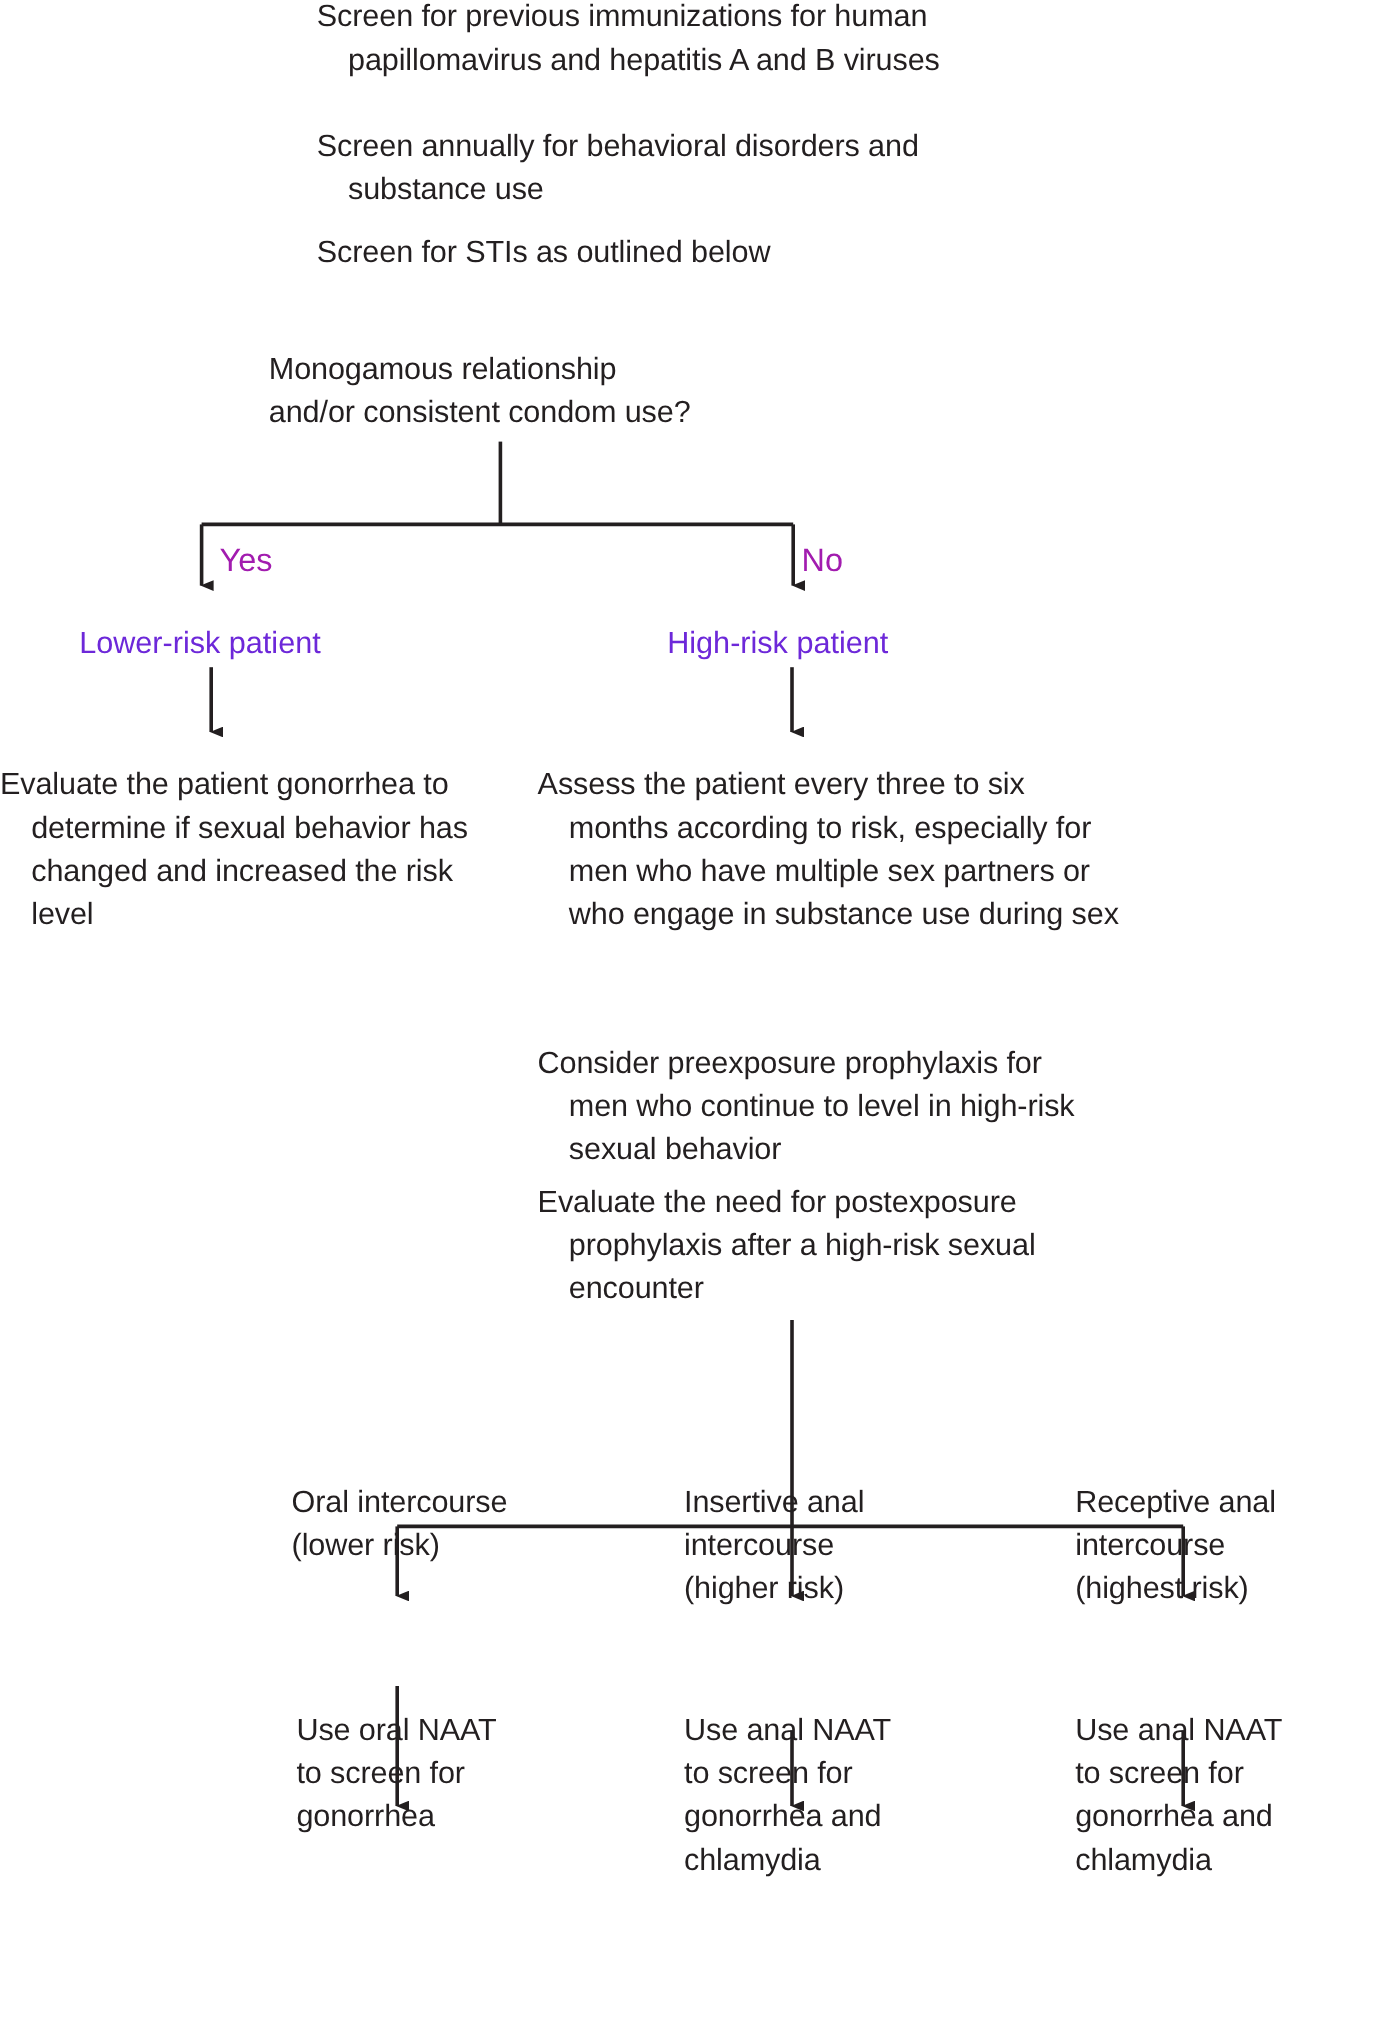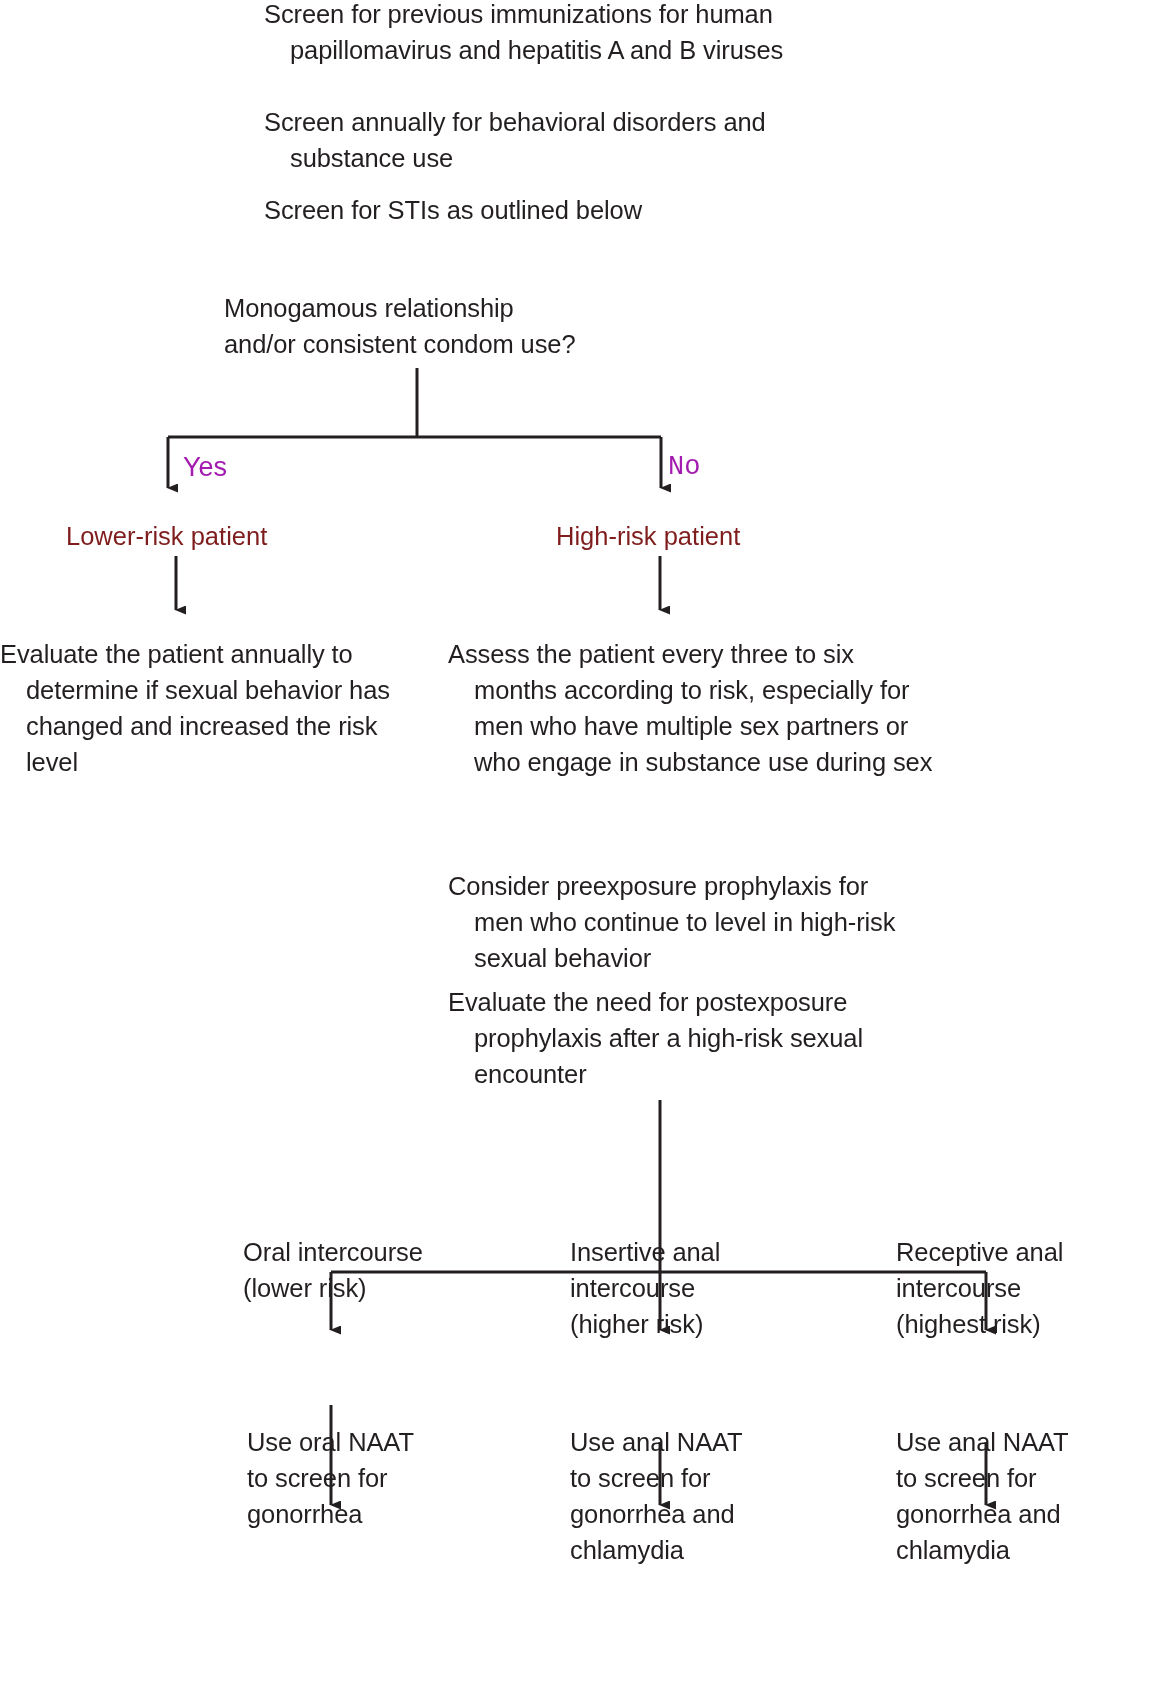--- a/index.html
+++ b/index.html
@@ -108,7 +108,7 @@
 
   <div class="branch-word" style="left:183px; top:452px;">Yes</div>
 
-  <div class="branch-word" style="left:668px; top:452px;font-family:Liberation Mono, monospace;">No</div>
+  <div class="branch-word" style="left:668px; top:452px;">No</div>
 
   <div class="node-label" style="left:66px; top:518px;">Lower-risk patient</div>
 

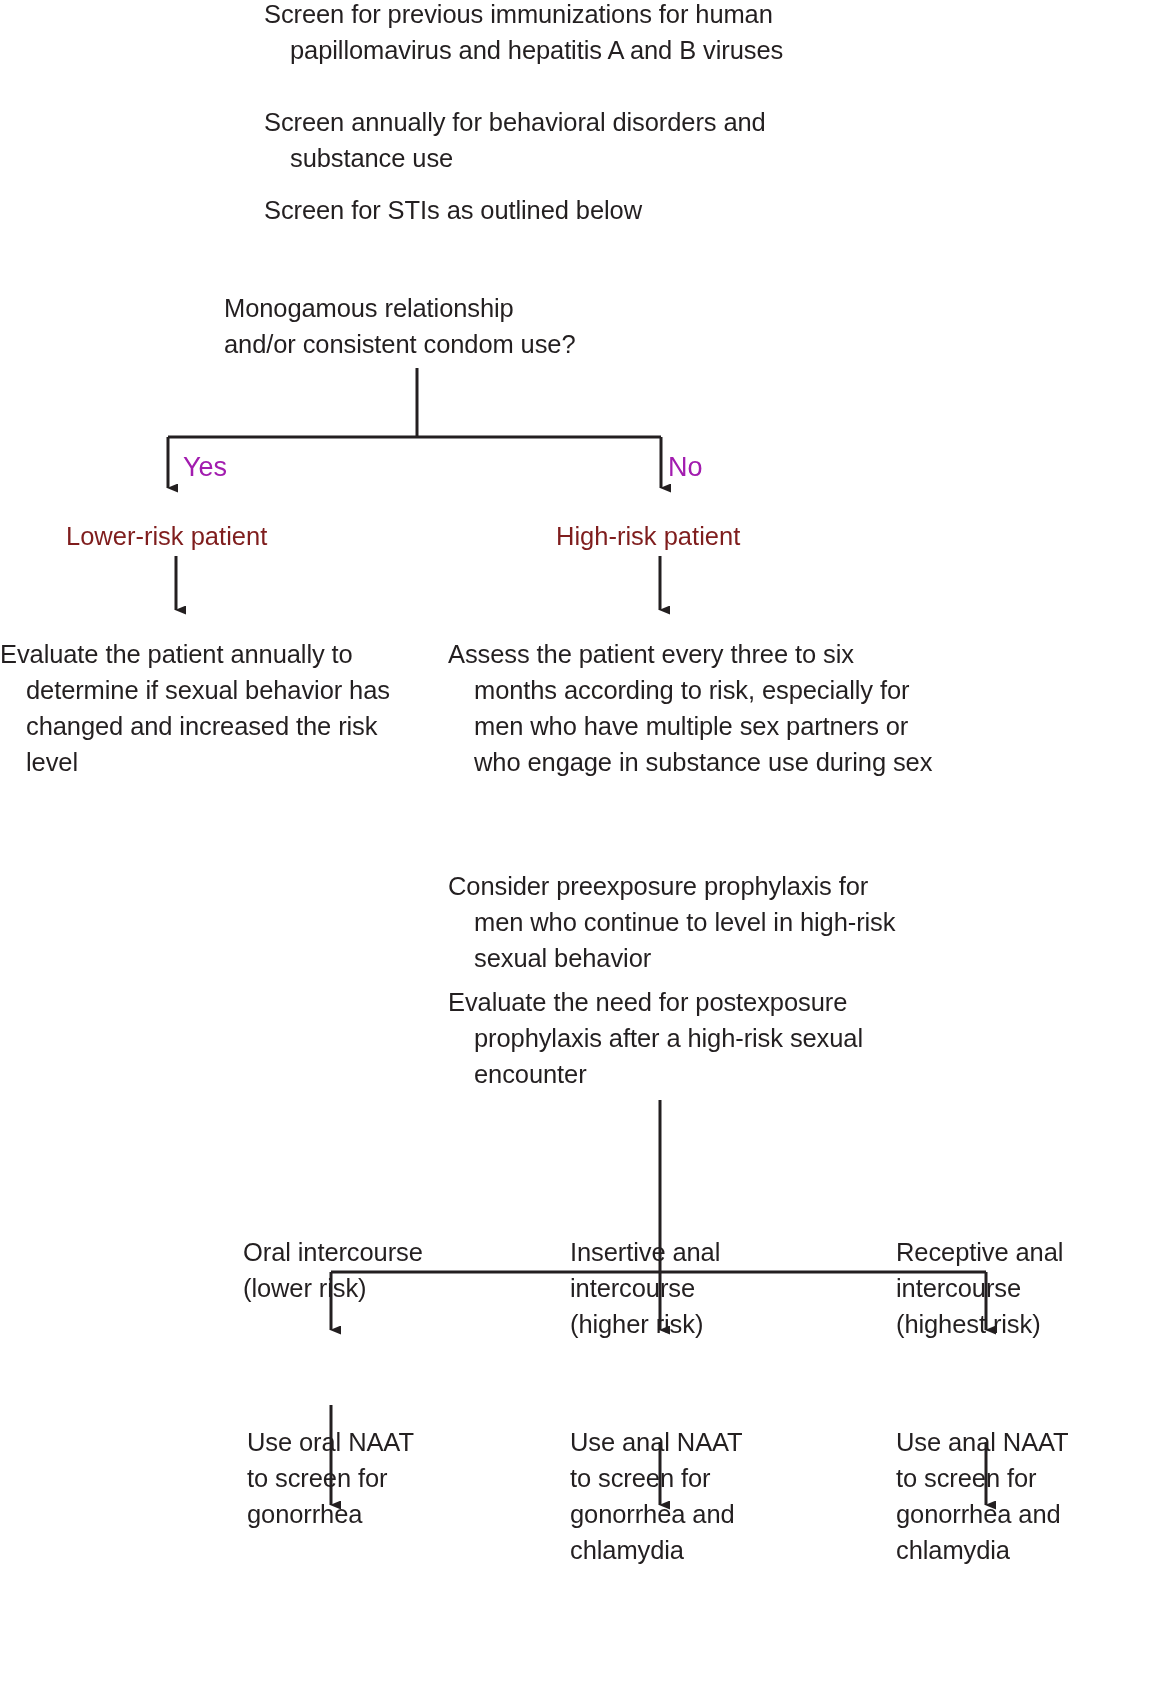--- a/index.html
+++ b/index.html
@@ -35,7 +35,7 @@
     position: absolute;
     font-size: 25.5px;
     line-height: 36px;
-    color: #7f1d1d;
+    color: #6d28d9;
     white-space: pre;
   }
   .branch-word {

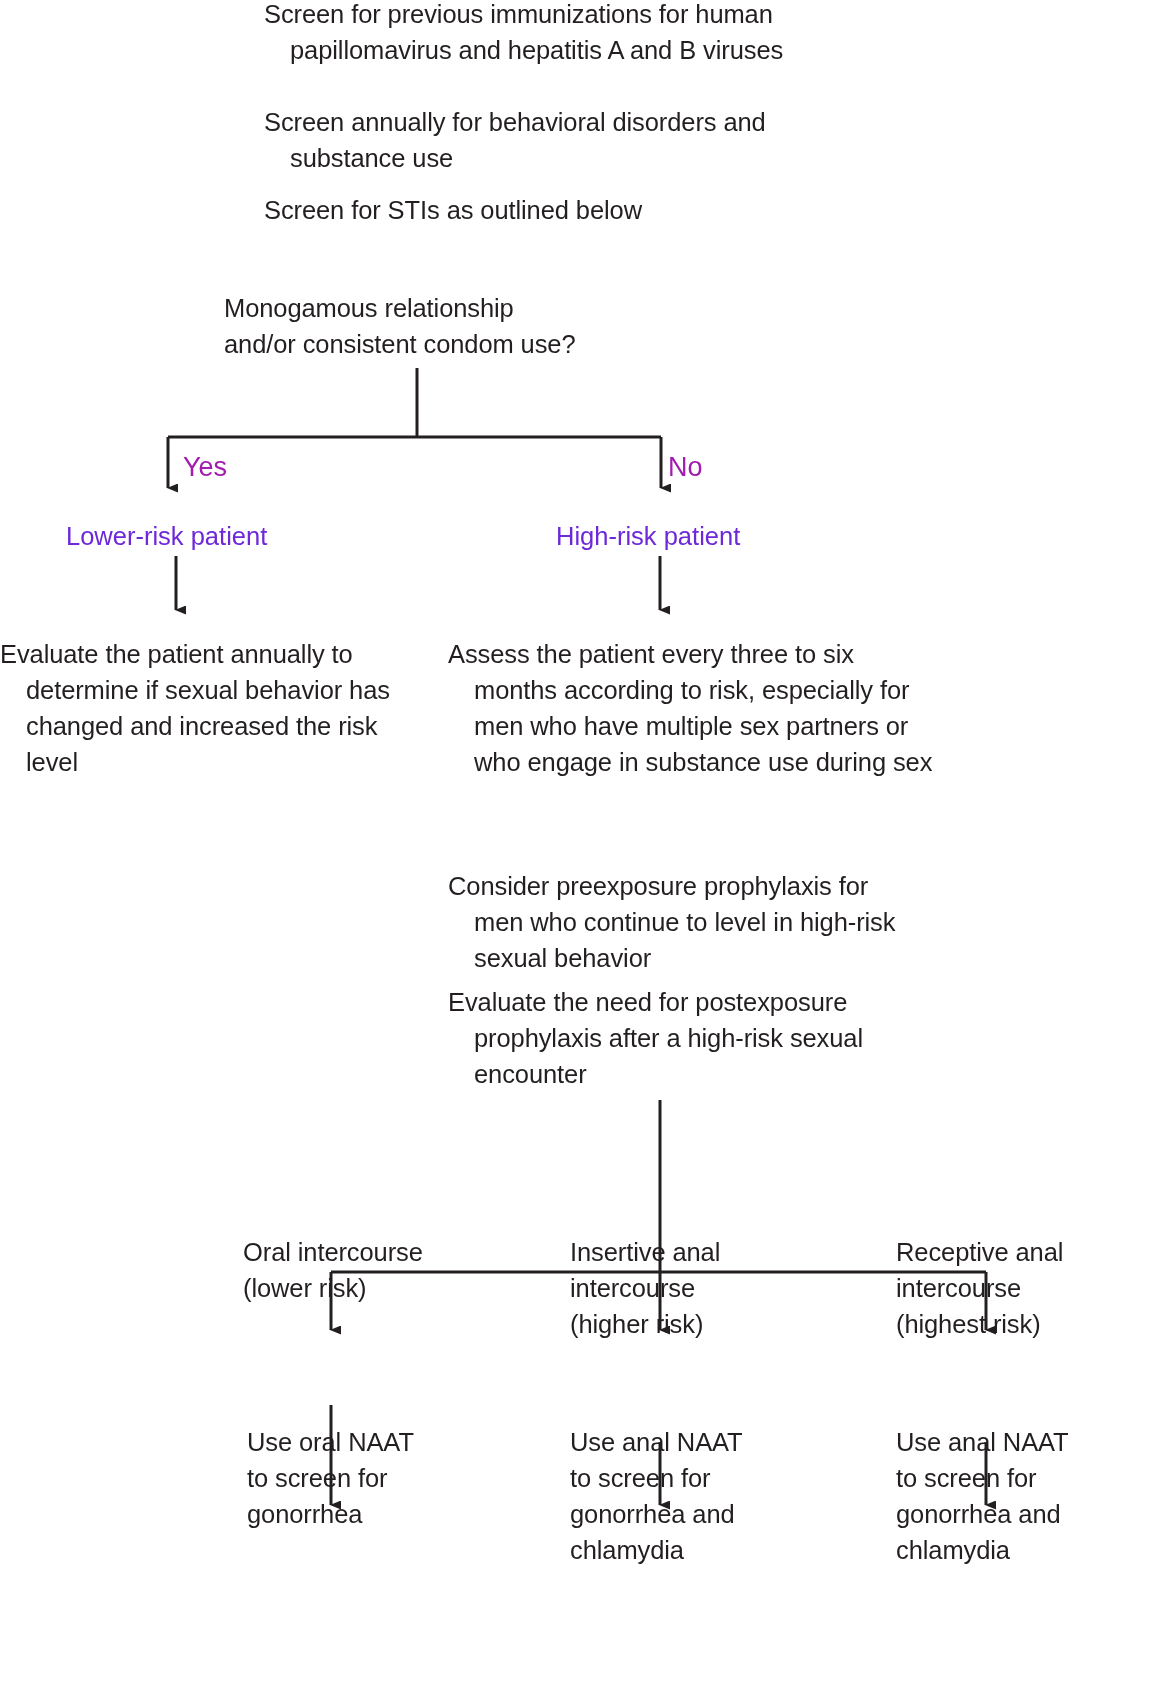--- a/index.html
+++ b/index.html
@@ -114,7 +114,7 @@
 
   <div class="node-label" style="left:556px; top:518px;">High-risk patient</div>
 
-  <div class="txt hang" style="left:0px; top:636px; width:370px;">Evaluate the patient annually to determine if sexual behavior has changed and increased the risk level</div>
+  <div class="txt hang" style="left:0px; top:636px; width:370px;">Evaluate the patient gonorrhea to determine if sexual behavior has changed and increased the risk level</div>
 
 
   <div class="txt hang" style="left:448px; top:636px; width:460px;">Assess the patient every three to six months according to risk, especially for men who have multiple sex partners or who engage in substance use during sex</div>

